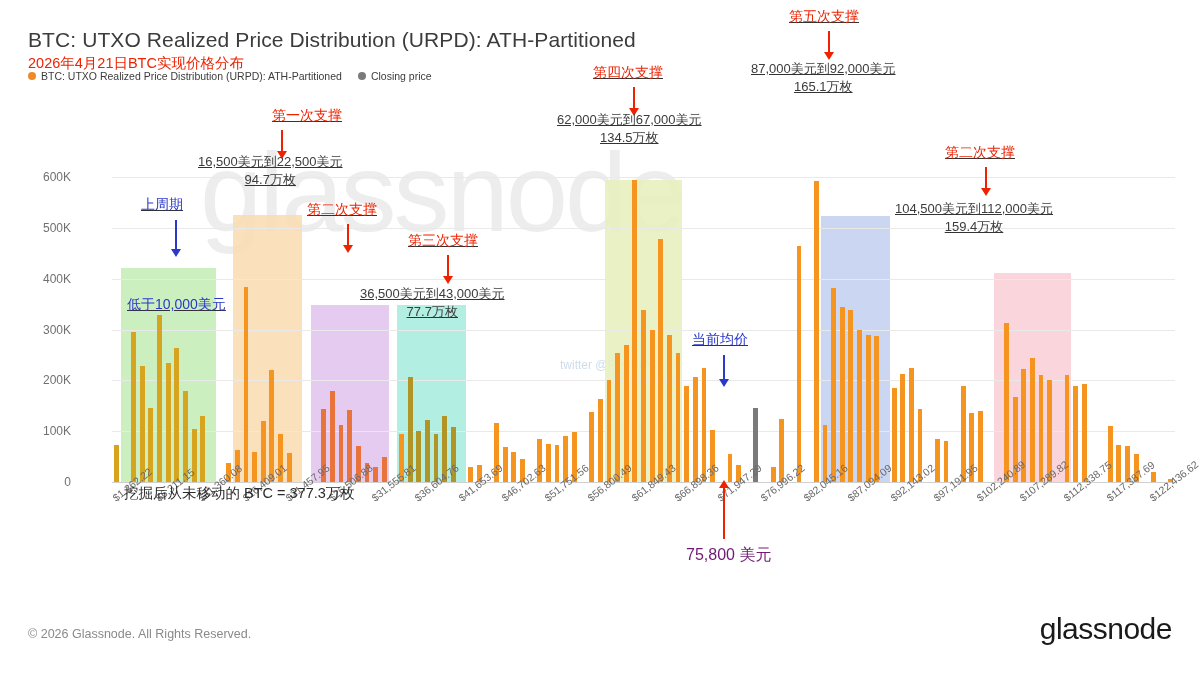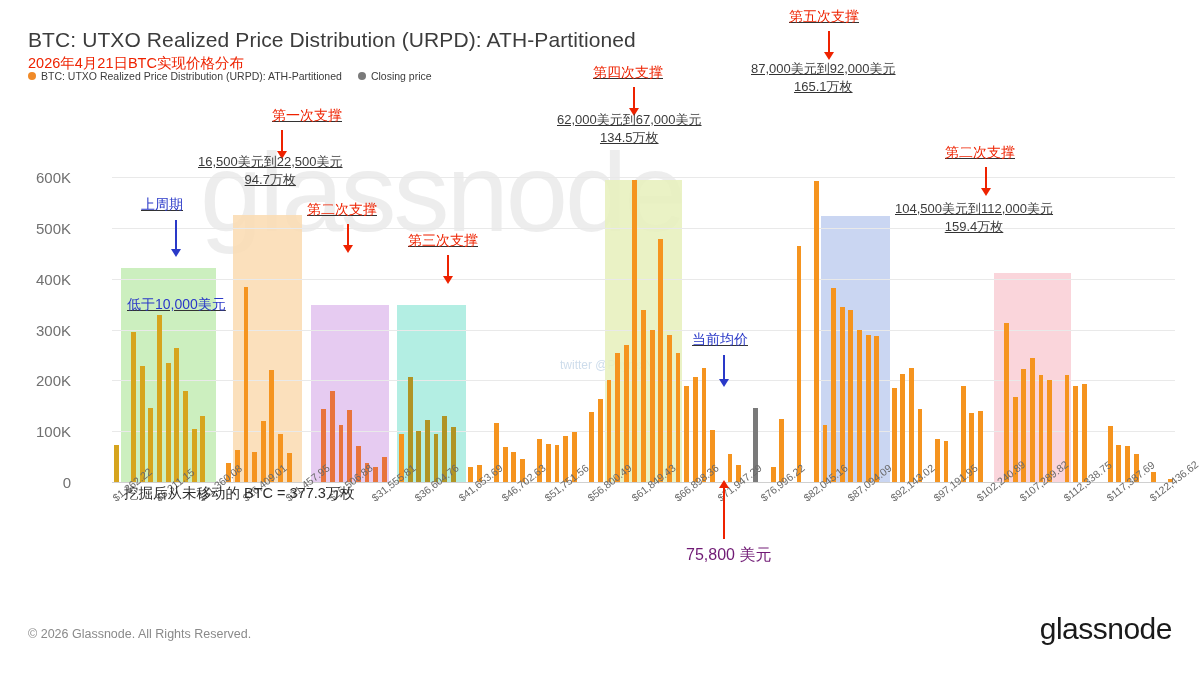--- a/index.html
+++ b/index.html
@@ -42,7 +42,7 @@
   .gridline.zero { background: #d0d0d0; }
   .ylabel {
     position: absolute; right: 1104px; width: 54px;
-    text-align: right; font-size: 15px; color: #707070;
+    text-align: right; font-size: 12px; color: #707070;
     transform: translateY(-50%); white-space: nowrap;
   }
 

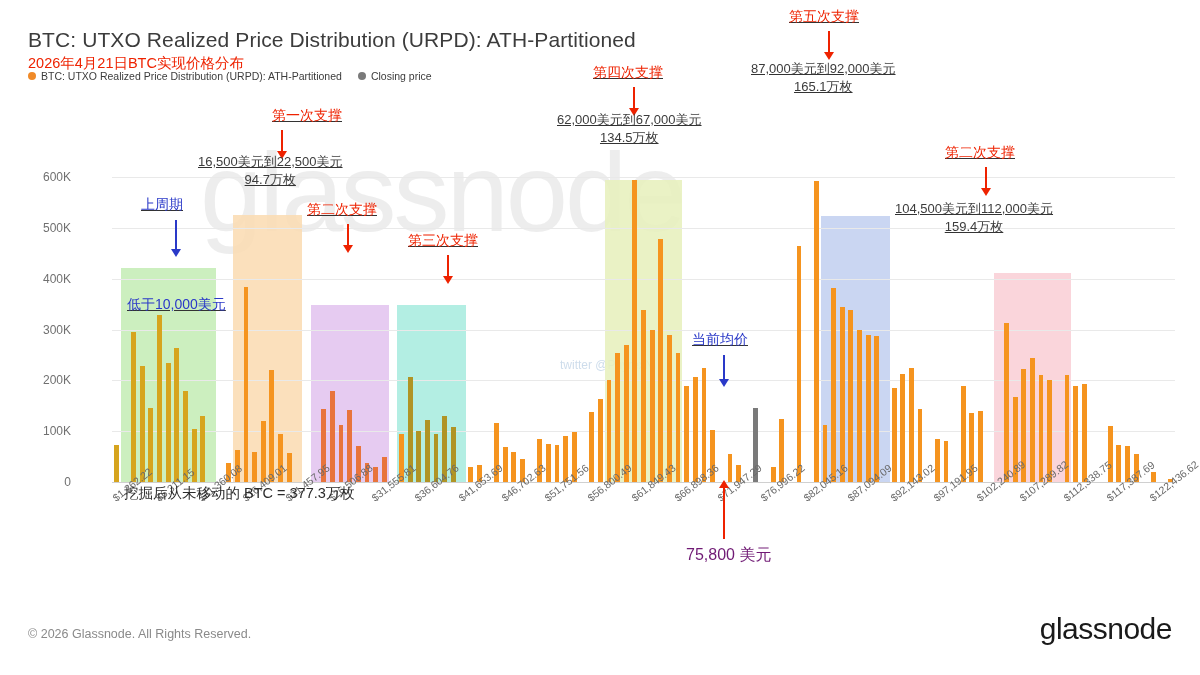--- a/index.html
+++ b/index.html
@@ -312,6 +312,10 @@
     <div class="hd">第三次支撑</div>
   </div>
   <div class="arrow" style="left:447px; top:255px; height:22px;"></div>
+  <div class="anno" style="left:360px; top:285px;">
+    <div class="ln1">36,500美元到43,000美元</div>
+    <div class="ln2">77.7万枚</div>
+  </div>
 
   <div class="anno" style="left:593px; top:64px;">
     <div class="hd">第四次支撑</div>

